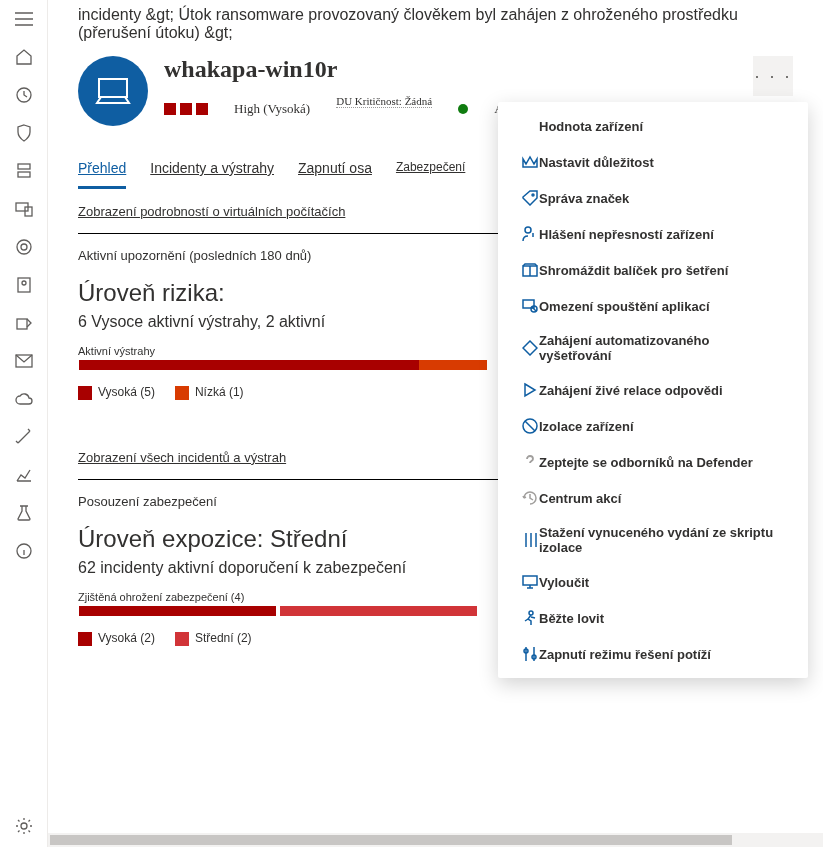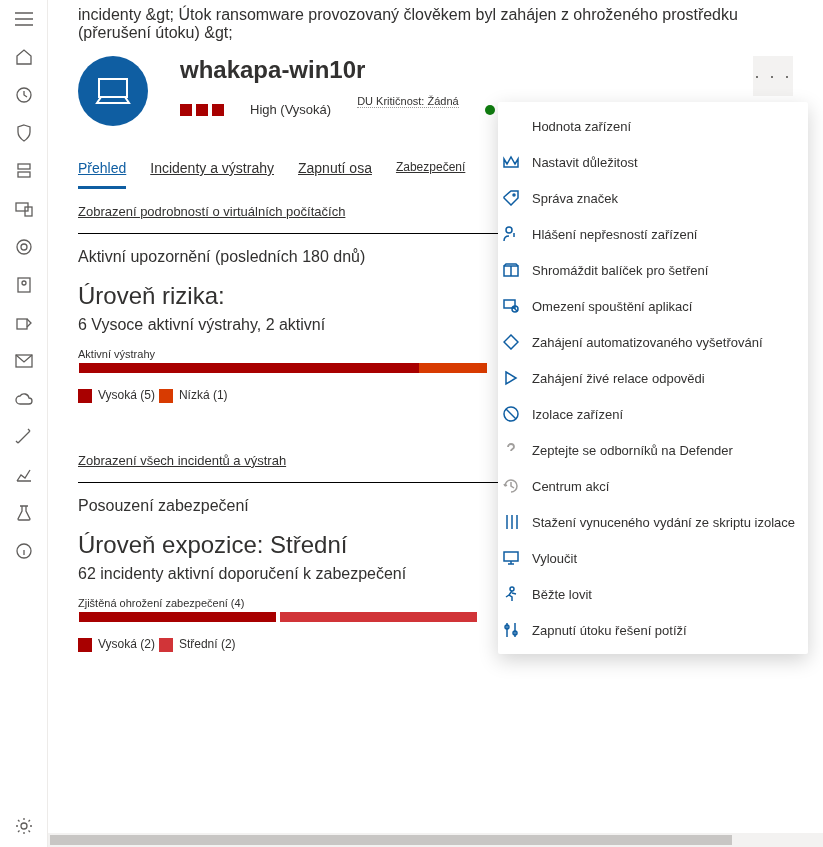--- a/index.html
+++ b/index.html
@@ -21,7 +21,7 @@
 
 .header-row { display: flex; align-items: flex-start; }
 .device-icon { width: 70px; height: 70px; border-radius: 50%; background: #0f5ea2; display: flex; align-items: center; justify-content: center; color: #fff; flex-shrink: 0; }
-.header-text { margin-left: 32px; flex: 1; }
+.header-text { margin-left: 16px; flex: 1; font-family: Liberation Serif, serif; }
 .header-title { font-size: 24px; font-weight: 600; margin-bottom: 18px; }
 .header-meta { display: flex; align-items: center; gap: 26px; font-size: 13px; }
 .risk-squares { display: flex; gap: 4px; }

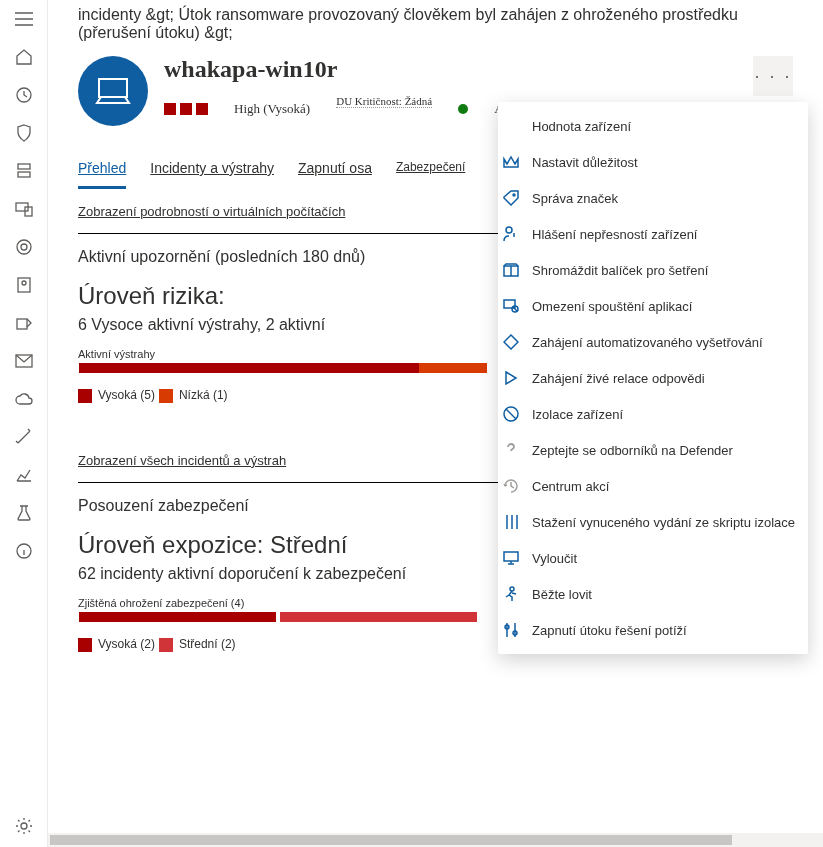--- a/index.html
+++ b/index.html
@@ -53,7 +53,7 @@
 
 
 .ctx-menu { position: absolute; top: 102px; left: 498px; width: 310px; background: #fff; box-shadow: 0 6px 20px rgba(0,0,0,0.18); border-radius: 2px; padding: 6px 0; z-index: 50; }
-.ctx-item { display: flex; align-items: center; gap: 12px; padding: 9px 4px; font-size: 13px; cursor: pointer; }
+.ctx-item { display: flex; align-items: center; padding: 9px 23px; font-size: 13px; cursor: pointer; font-weight: bold; }
 .ctx-ico { width: 18px; height: 18px; display: flex; align-items: center; justify-content: center; color: #0f5ea2; flex-shrink: 0; }
 .ctx-ico.muted { color: #a19f9d; }
 

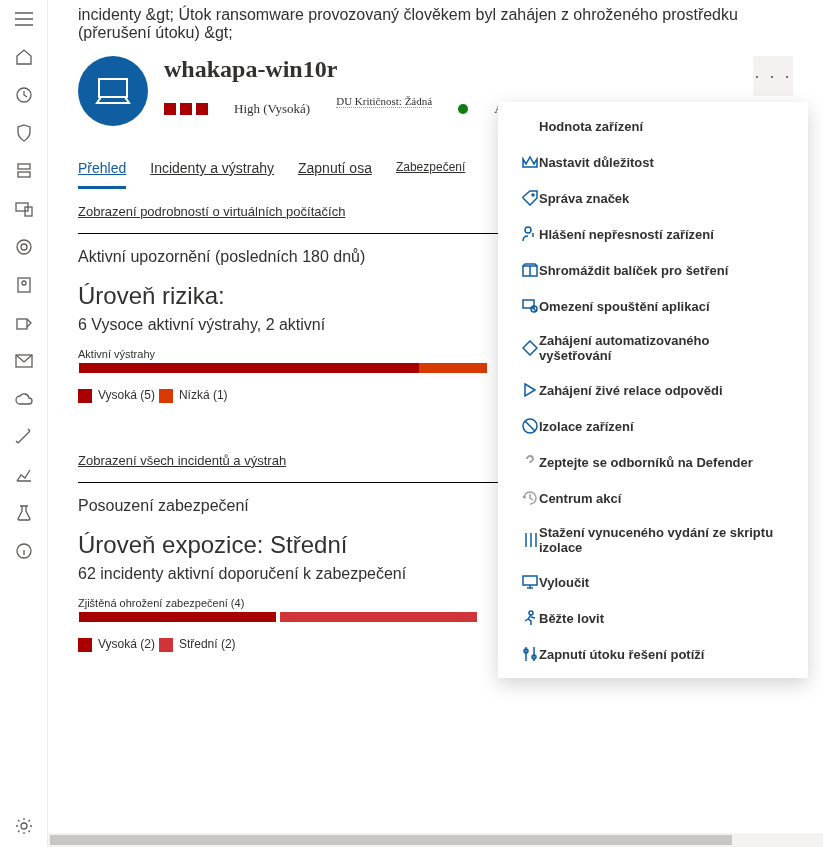--- a/index.html
+++ b/index.html
@@ -37,7 +37,7 @@
 
 
 .section-link { font-size: 13px; color: #323130; padding: 14px 0; border-bottom: 1px solid #000; text-decoration: underline; }
-.section-head { font-size: 16px; padding: 14px 0 6px 0; }
+.section-head { font-size: 13px; padding: 14px 0 6px 0; }
 .big-title { font-size: 24px; font-weight: 400; padding: 10px 0 6px 0; }
 .sub-count { font-size: 16px; padding-bottom: 14px; }
 

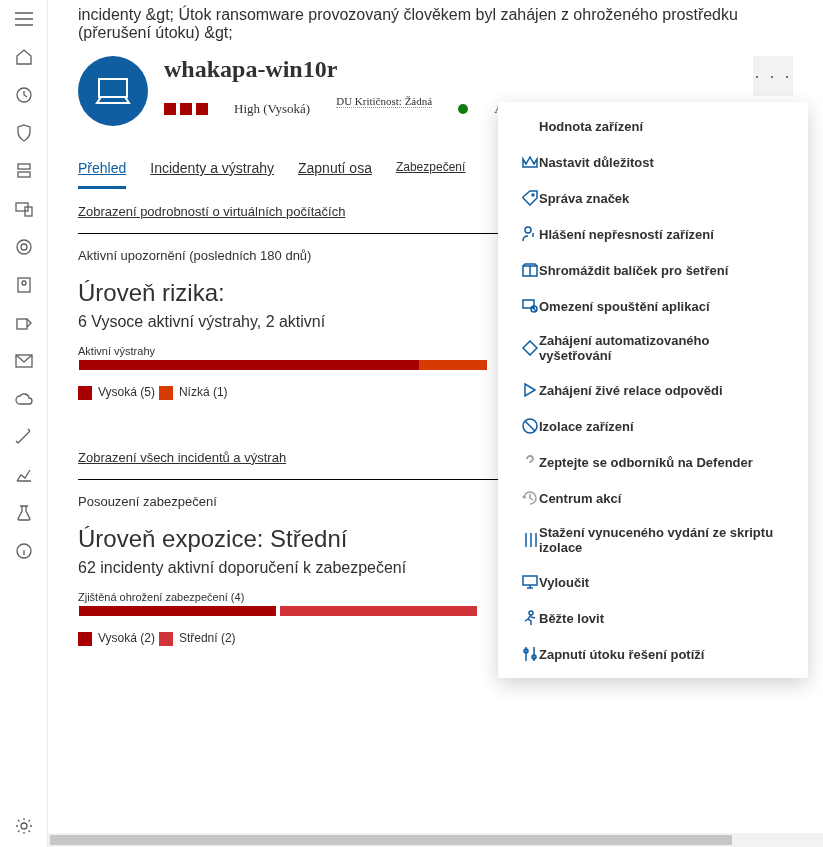--- a/index.html
+++ b/index.html
@@ -48,7 +48,7 @@
 .seg-red2 { background: #d13438; }
 .seg-gap { background: #fff; }
 
-.legend { display: flex; gap: 4px; padding: 14px 0 30px 0; font-size: 12px; align-items: center; }
+.legend { display: flex; gap: 20px; padding: 14px 0 30px 0; font-size: 12px; align-items: center; }
 .legend .sw { width: 14px; height: 14px; display: inline-block; margin-right: 6px; vertical-align: middle; }
 
 

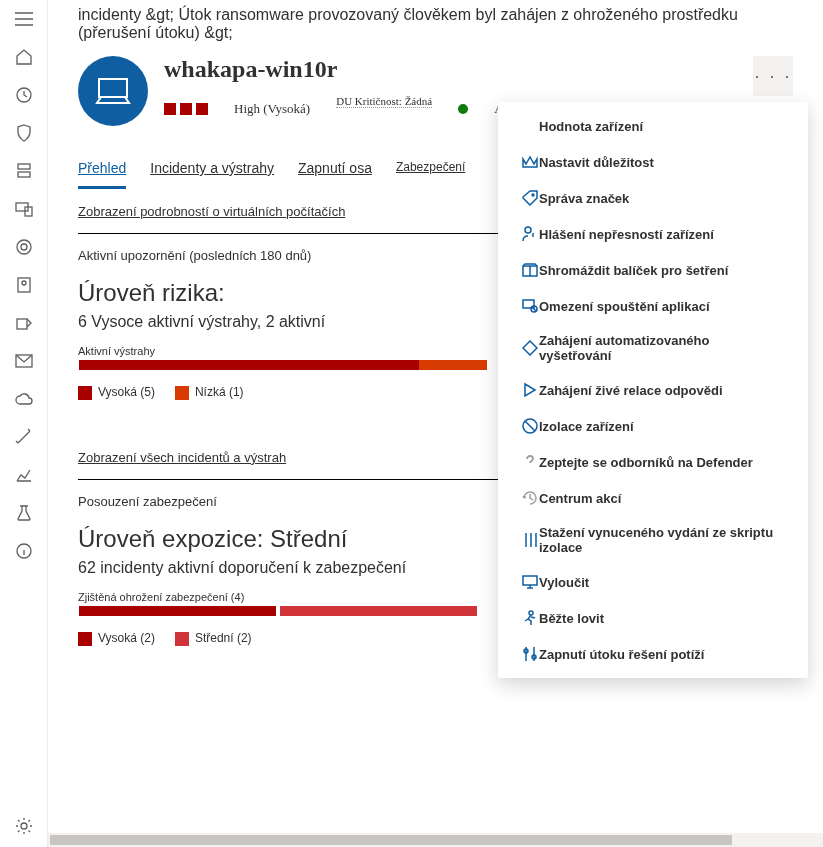--- a/index.html
+++ b/index.html
@@ -354,7 +354,7 @@
           <circle cx="11" cy="11" r="2"></circle>
         </svg>
       </span>
-      <span>Zapnutí útoku řešení potíží</span>
+      <span>Zapnutí režimu řešení potíží</span>
     </div>
 </div>
 

